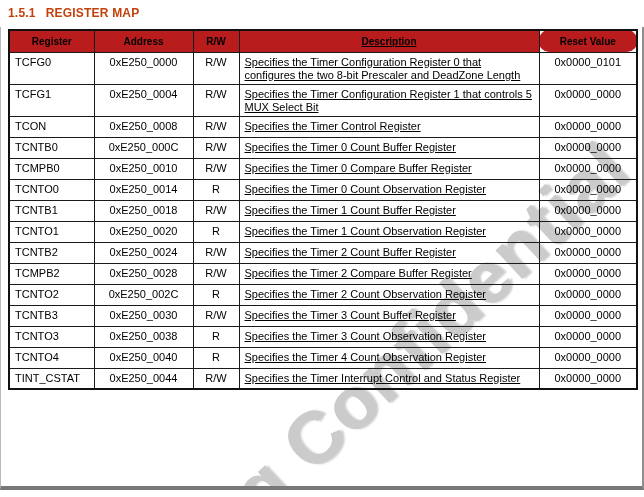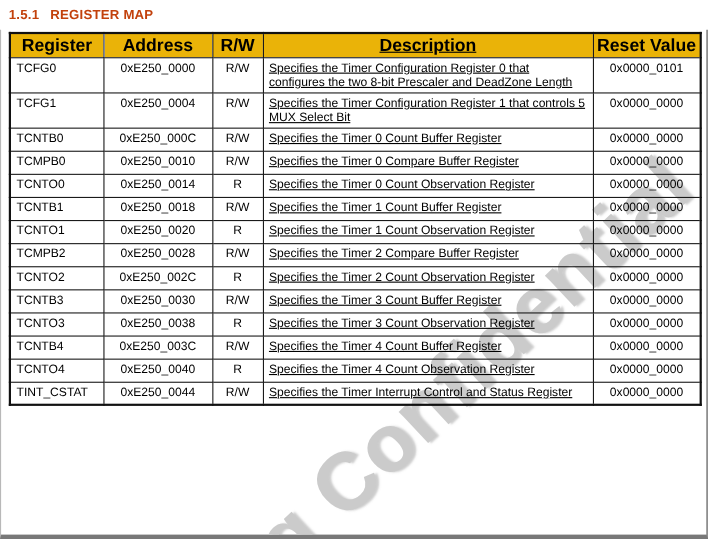--- a/index.html
+++ b/index.html
@@ -67,9 +67,9 @@
   }
   table.regmap { border: 2px solid #111; }
   table.regmap th {
-    background: #eab308;
+    background: #b91c1c;
     font-weight: bold;
-    font-size: 16px;
+    font-size: 10px;
     text-align: center;
     height: 22px;
     padding: 4px 2px 2px 2px;

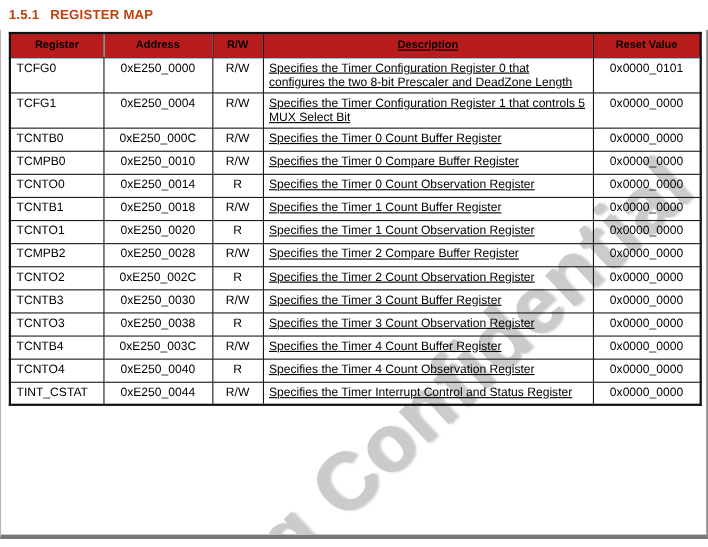--- a/index.html
+++ b/index.html
@@ -79,7 +79,7 @@
   .col-addr  { width: 99px;  text-align: center; }
   .col-rw    { width: 46px;  text-align: center; }
   .col-desc  { width: 300px; text-align: left; text-decoration: underline; }
-  .col-reset { width: 98px;  text-align: center; }
+  .col-reset { width: 98px;  text-align: center; border-radius: 10px; }
 </style>
 </head>
 <body>

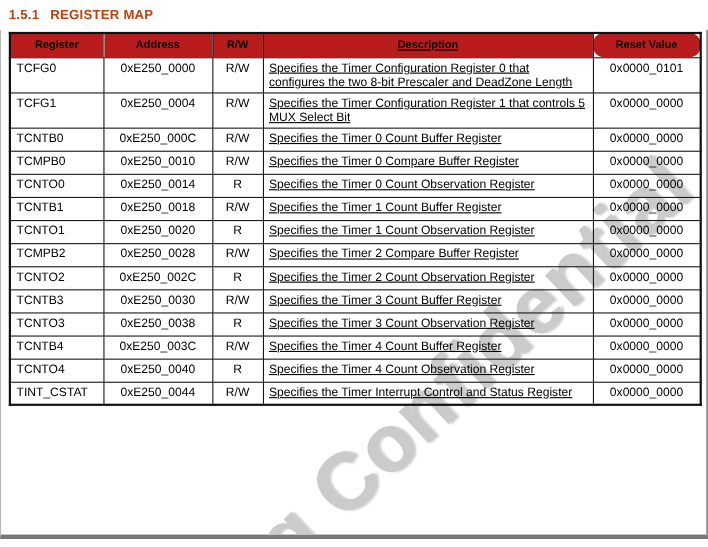--- a/index.html
+++ b/index.html
@@ -119,6 +119,13 @@
             <td class="col-reset">0x0000_0000</td>
           </tr>
           <tr>
+            <td class="col-reg">TCON</td>
+            <td class="col-addr">0xE250_0008</td>
+            <td class="col-rw">R/W</td>
+            <td class="col-desc">Specifies the Timer Control Register</td>
+            <td class="col-reset">0x0000_0000</td>
+          </tr>
+          <tr>
             <td class="col-reg">TCNTB0</td>
             <td class="col-addr">0xE250_000C</td>
             <td class="col-rw">R/W</td>

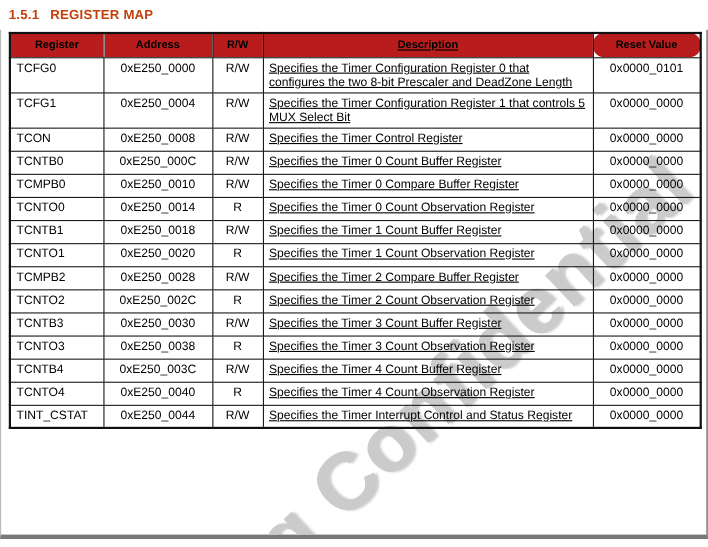--- a/index.html
+++ b/index.html
@@ -161,6 +161,13 @@
             <td class="col-reset">0x0000_0000</td>
           </tr>
           <tr>
+            <td class="col-reg">TCNTB2</td>
+            <td class="col-addr">0xE250_0024</td>
+            <td class="col-rw">R/W</td>
+            <td class="col-desc">Specifies the Timer 2 Count Buffer Register</td>
+            <td class="col-reset">0x0000_0000</td>
+          </tr>
+          <tr>
             <td class="col-reg">TCMPB2</td>
             <td class="col-addr">0xE250_0028</td>
             <td class="col-rw">R/W</td>

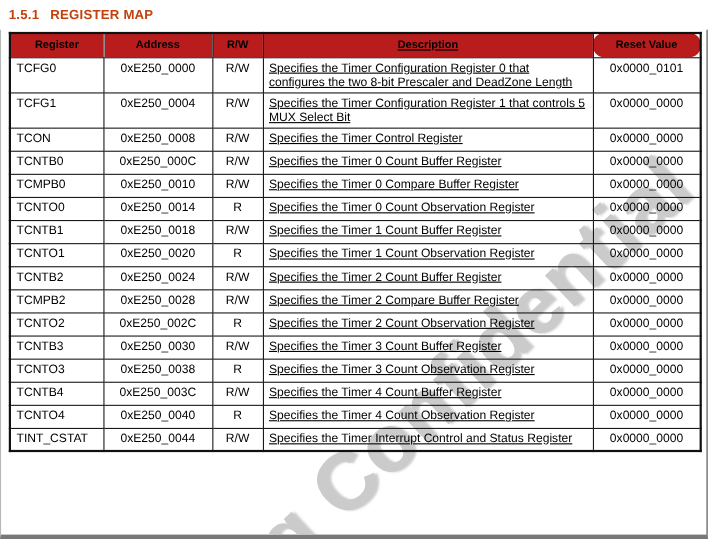--- a/index.html
+++ b/index.html
@@ -196,13 +196,6 @@
             <td class="col-reset">0x0000_0000</td>
           </tr>
           <tr>
-            <td class="col-reg">TCNTB4</td>
-            <td class="col-addr">0xE250_003C</td>
-            <td class="col-rw">R/W</td>
-            <td class="col-desc">Specifies the Timer 4 Count Buffer Register</td>
-            <td class="col-reset">0x0000_0000</td>
-          </tr>
-          <tr>
             <td class="col-reg">TCNTO4</td>
             <td class="col-addr">0xE250_0040</td>
             <td class="col-rw">R</td>

